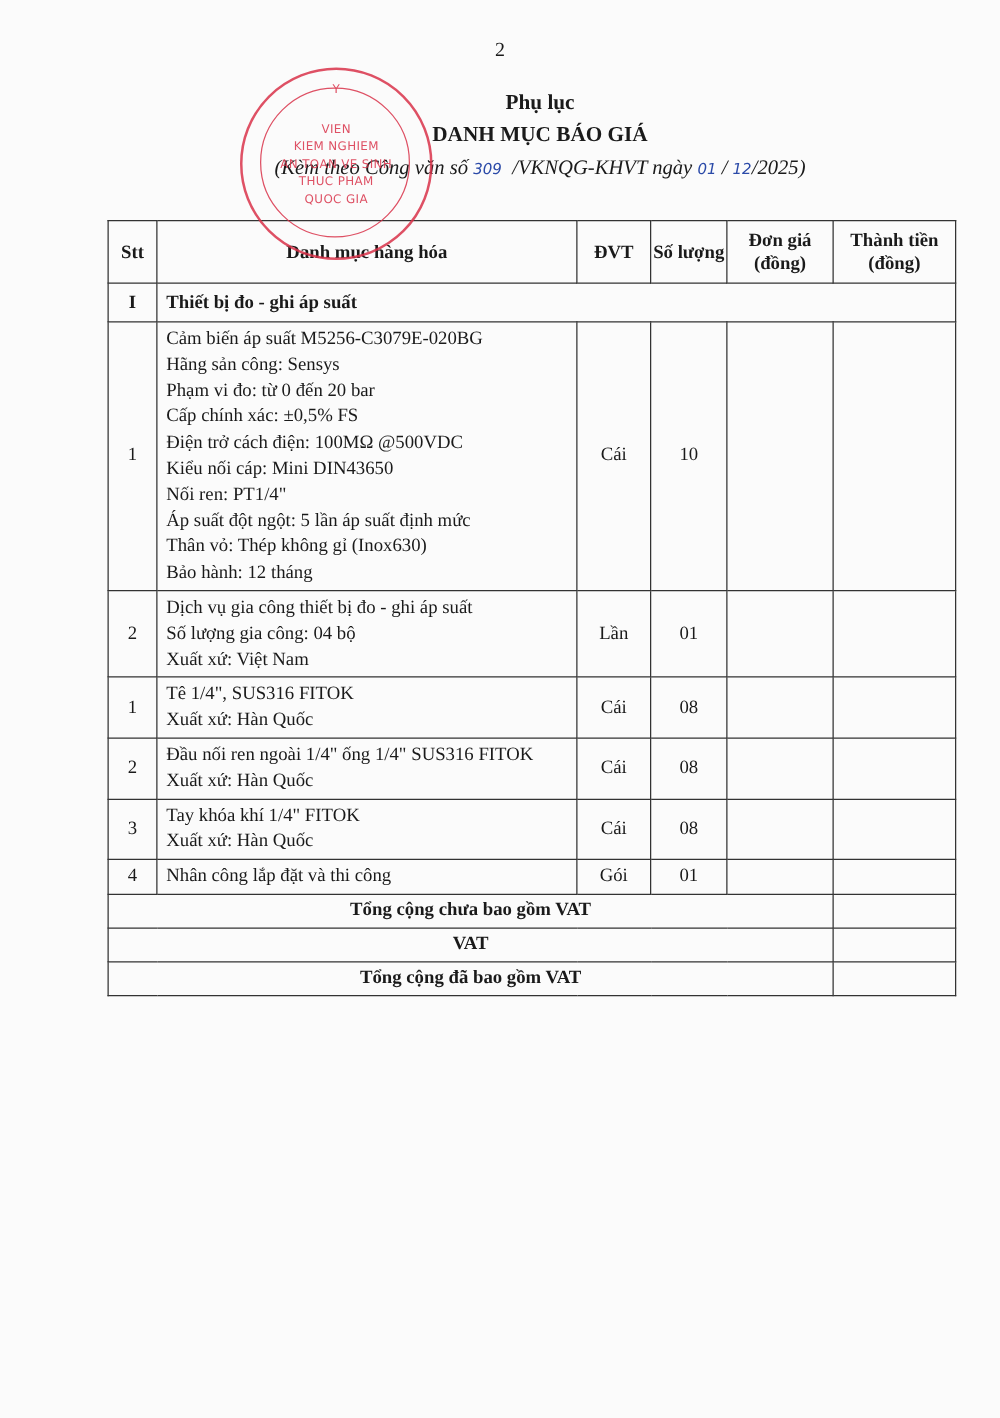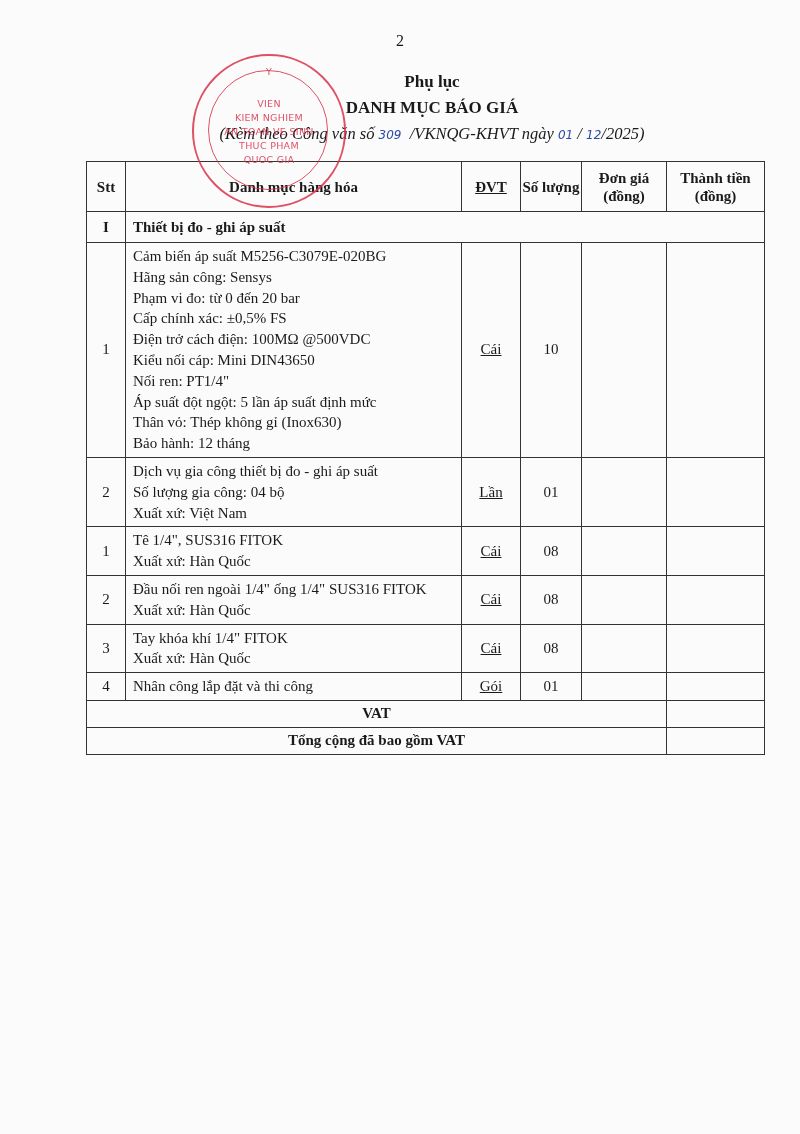--- a/index.html
+++ b/index.html
@@ -16,7 +16,7 @@
   .handwritten { font-family: "DejaVu Sans", sans-serif; font-style: italic; color: #2b4aa8; font-size: 12px; }
 
   table.quote {
-    position: absolute; top: 161px; left: 86px;
+    position: absolute; top: 176px; left: 86px;
     border-collapse: collapse; table-layout: fixed;
     width: 672px; font-size: 15px;
   }

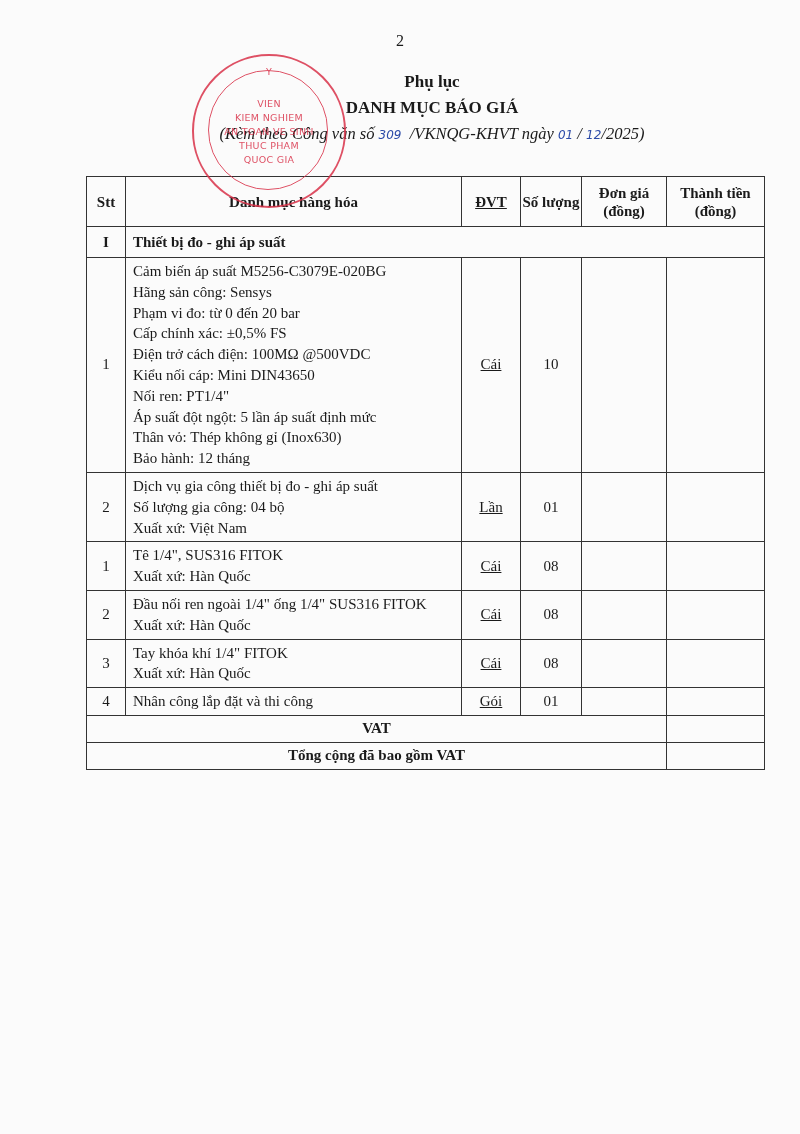--- a/index.html
+++ b/index.html
@@ -26,7 +26,7 @@
   th { font-weight: bold; text-align: center; line-height: 18px; font-size: 15px; }
   .c-stt { width: 38px; text-align: center; }
   .c-name { width: 335px; }
-  .c-dvt { width: 58px; text-align: center; text-decoration: underline; }
+  .c-dvt { width: 58px; text-align: center; }
   .c-qty { width: 60px; text-align: center; }
   .c-price { width: 84px; }
   .c-total { width: 97px; }

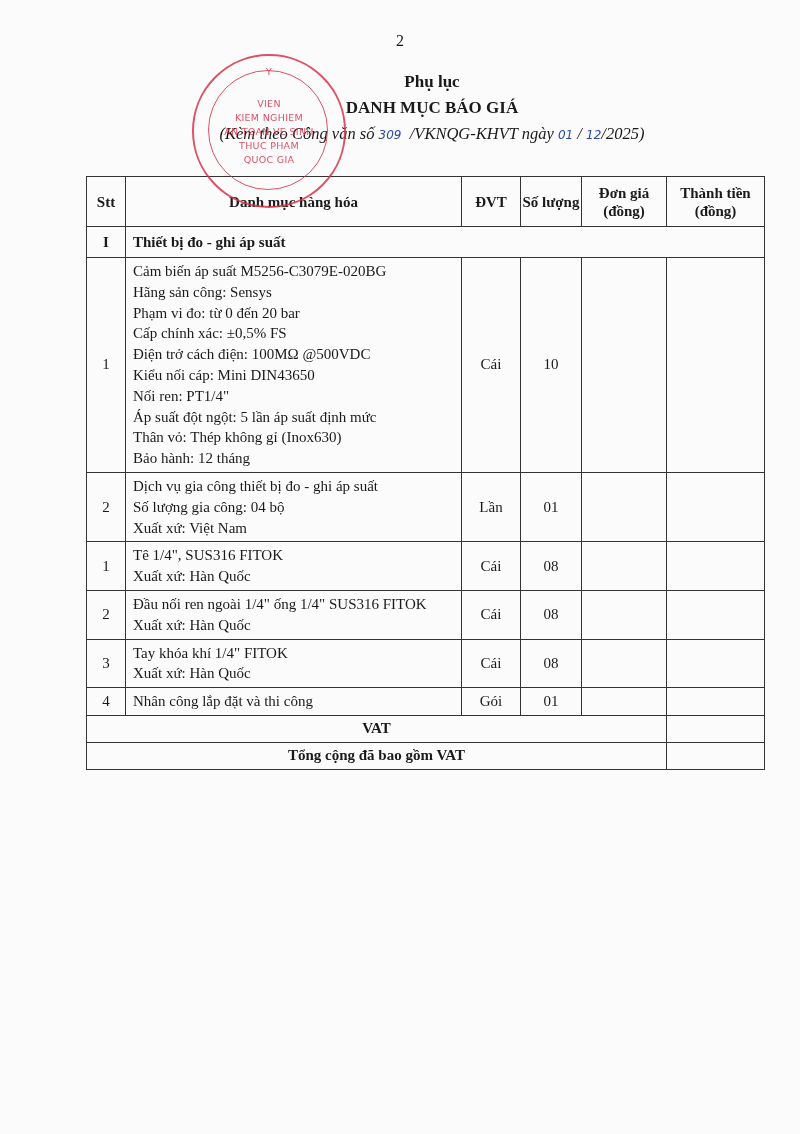--- a/index.html
+++ b/index.html
@@ -155,6 +155,10 @@
         <td class="c-total"></td>
       </tr>
       <tr class="summary">
+        <td class="sum-label" colspan="5">Tổng cộng chưa bao gồm VAT</td>
+        <td class="c-total"></td>
+      </tr>
+      <tr class="summary">
         <td class="sum-label" colspan="5">VAT</td>
         <td class="c-total"></td>
       </tr>

